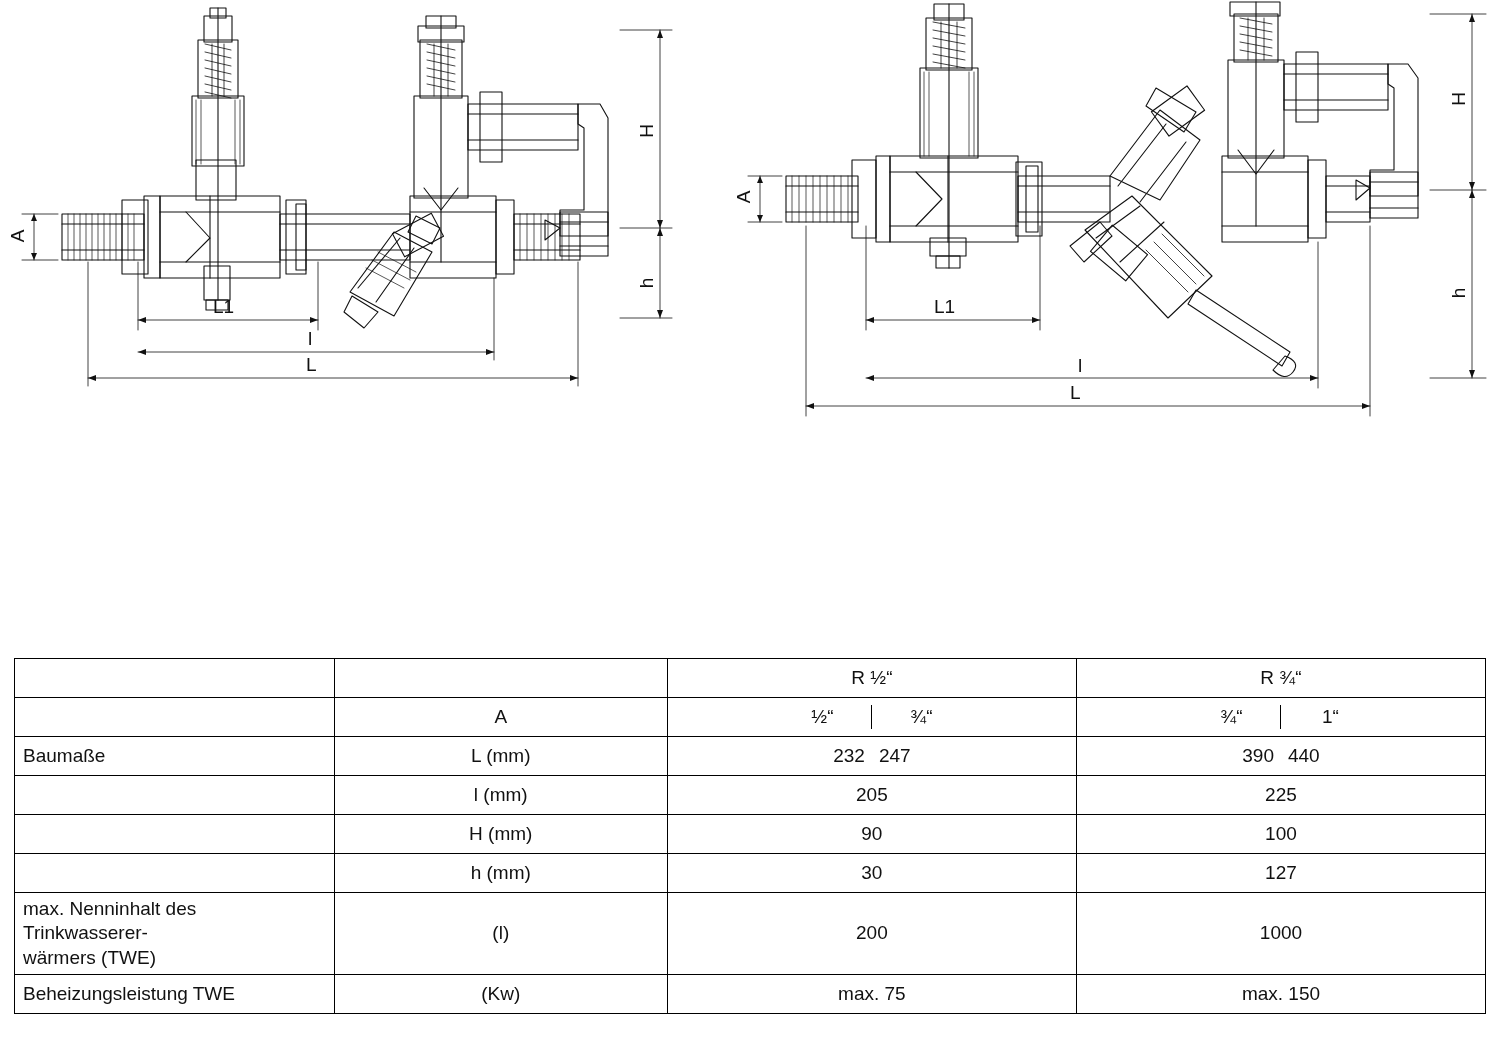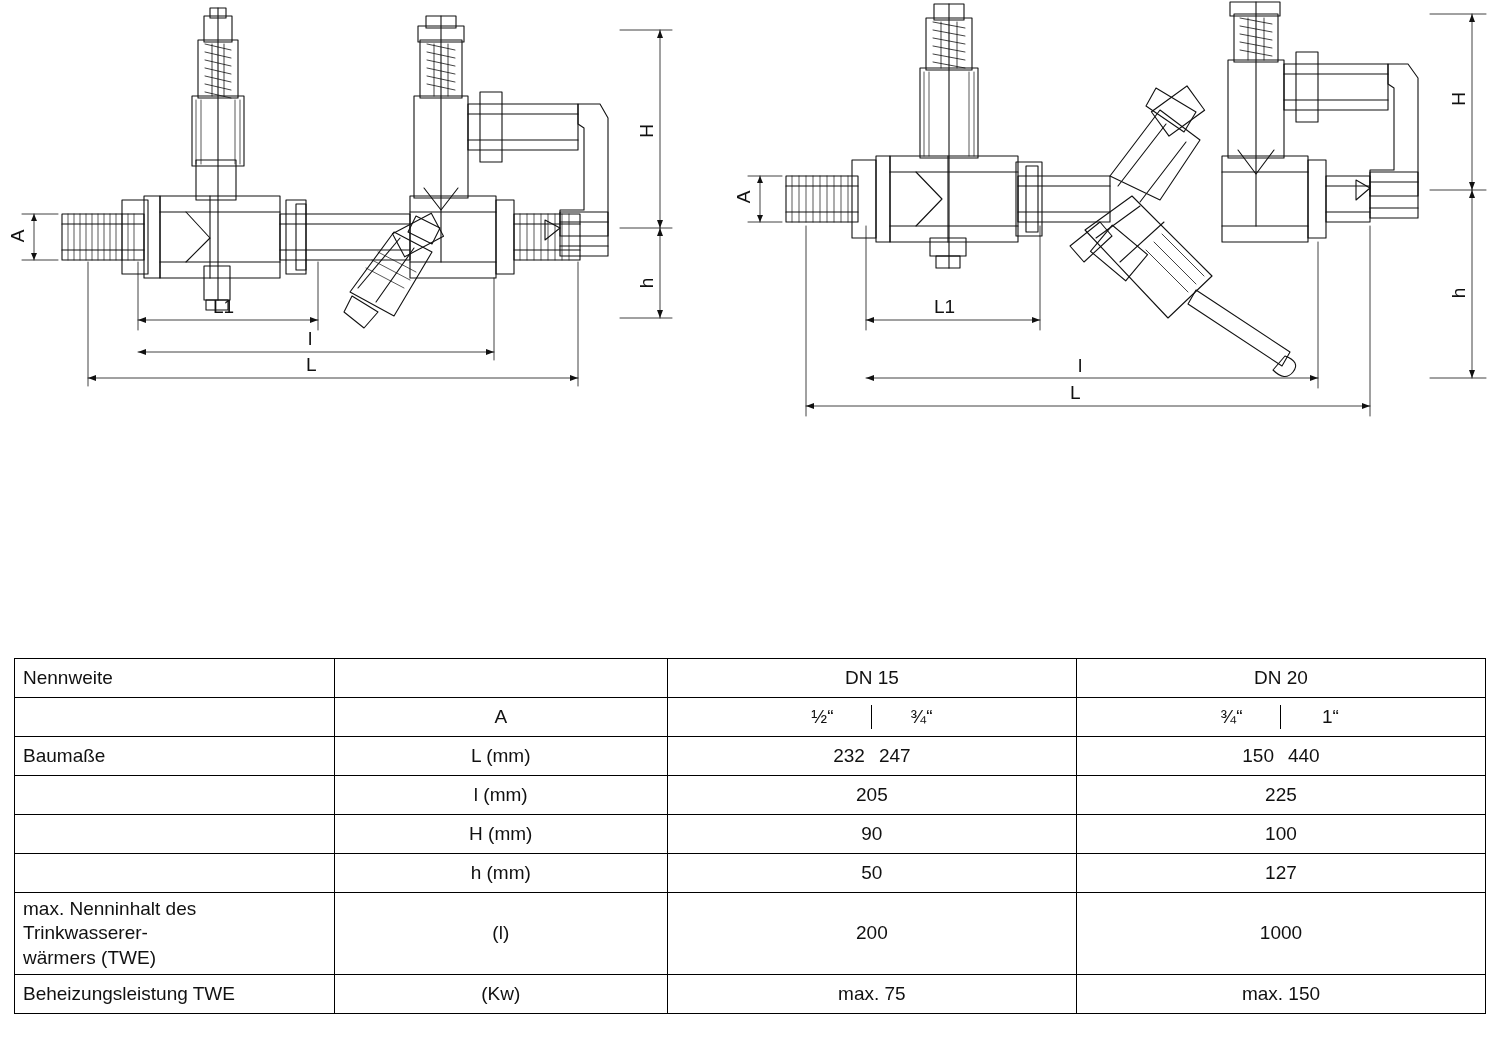--- a/index.html
+++ b/index.html
@@ -354,12 +354,6 @@
   <table class="spec-table">
     <tbody>
       <tr>
-        <td class="c-name">Nennweite</td>
-        <td class="c-sym"></td>
-        <td class="c-v1">DN 15</td>
-        <td class="c-v2">DN 20</td>
-      </tr>
-      <tr>
         <td class="c-name"></td>
         <td class="c-sym">A</td>
         <td class="c-v1">

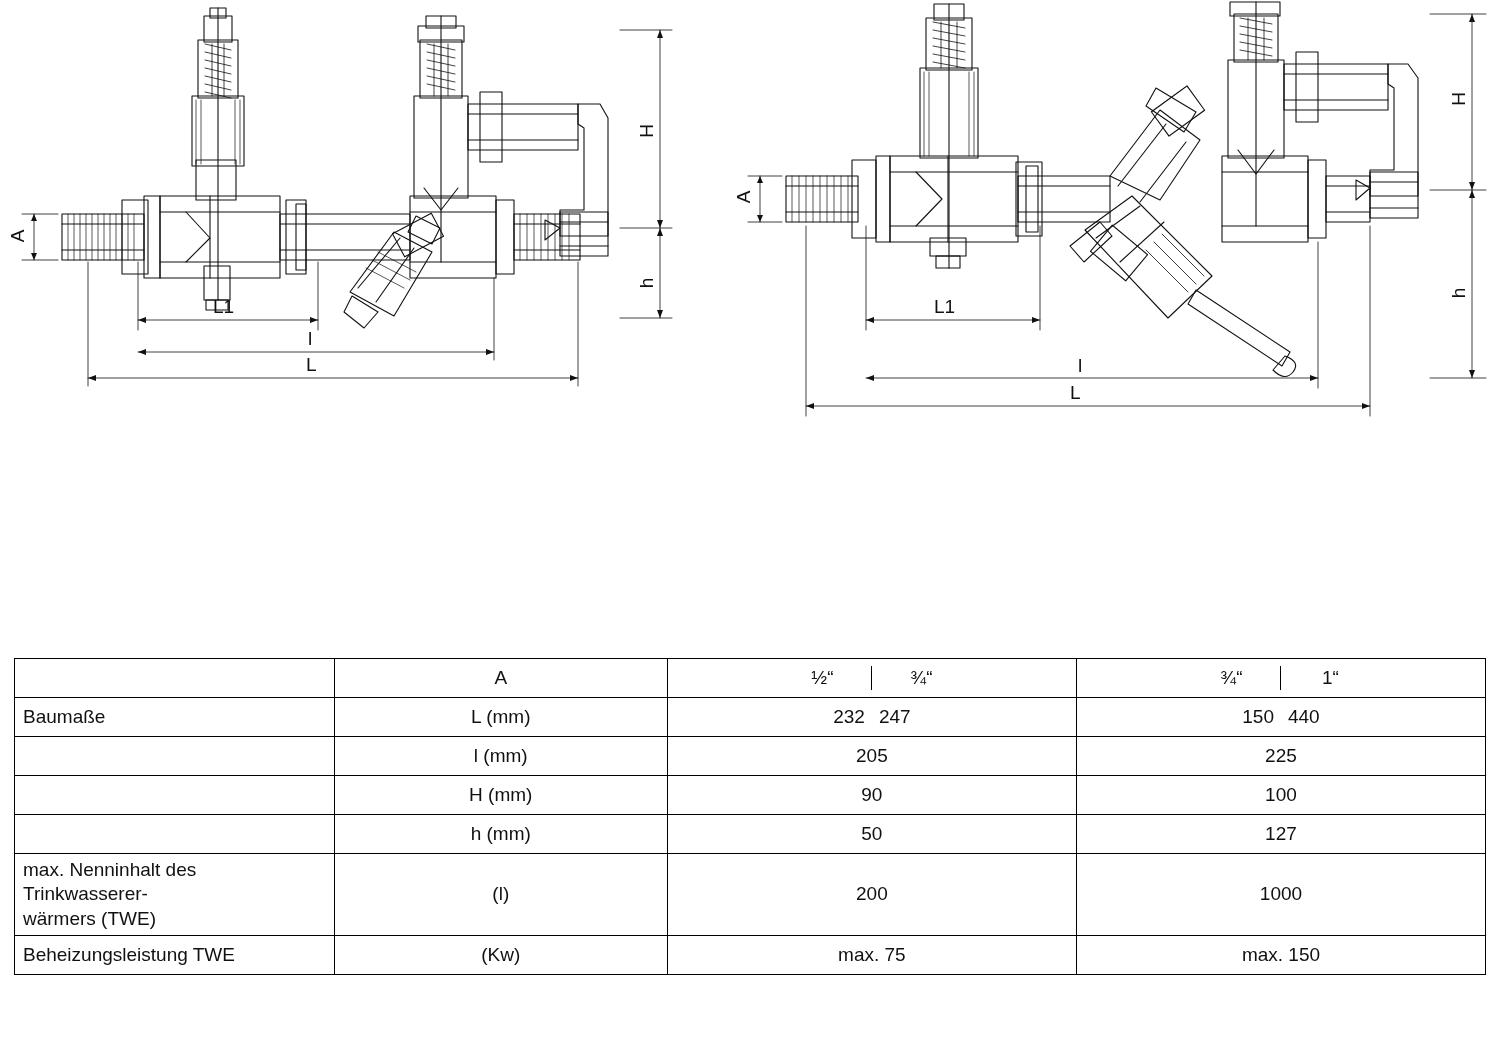--- a/index.html
+++ b/index.html
@@ -355,6 +355,12 @@
     <tbody>
       <tr>
         <td class="c-name"></td>
+        <td class="c-sym"></td>
+        <td class="c-v1">R ½“</td>
+        <td class="c-v2">R ¾“</td>
+      </tr>
+      <tr>
+        <td class="c-name"></td>
         <td class="c-sym">A</td>
         <td class="c-v1">
           <div class="sub">

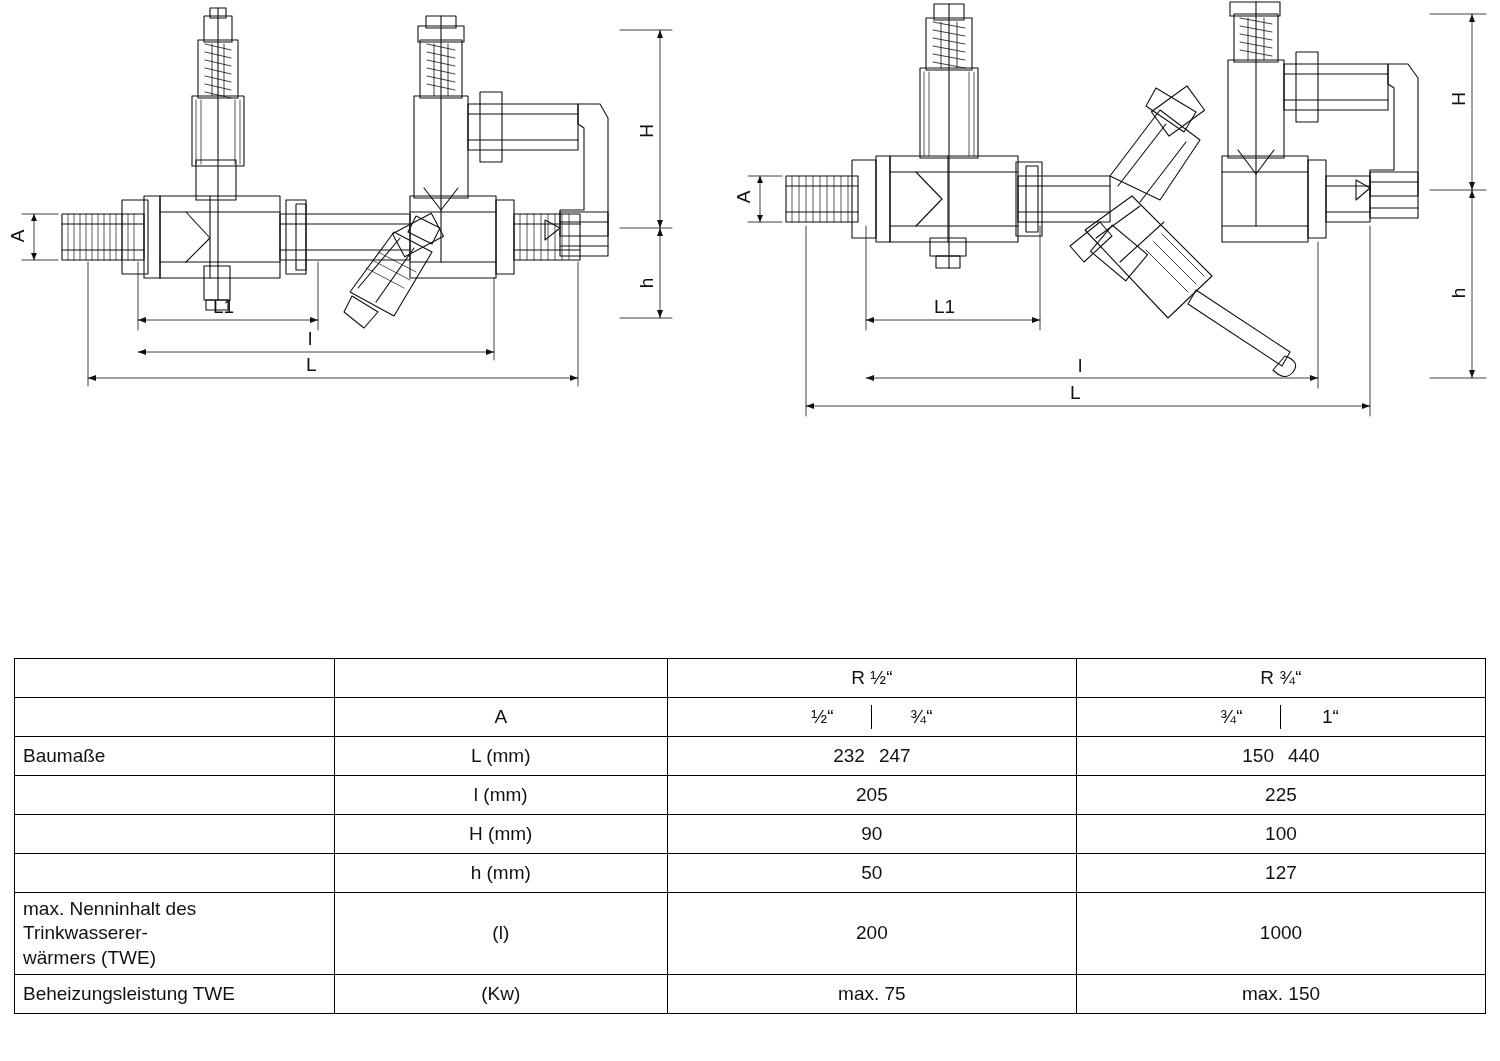--- a/index.html
+++ b/index.html
@@ -388,7 +388,7 @@
         </td>
         <td class="c-v2">
           <div class="two">
-            <span>150</span>
+            <span>390</span>
             <span>440</span>
           </div>
         </td>

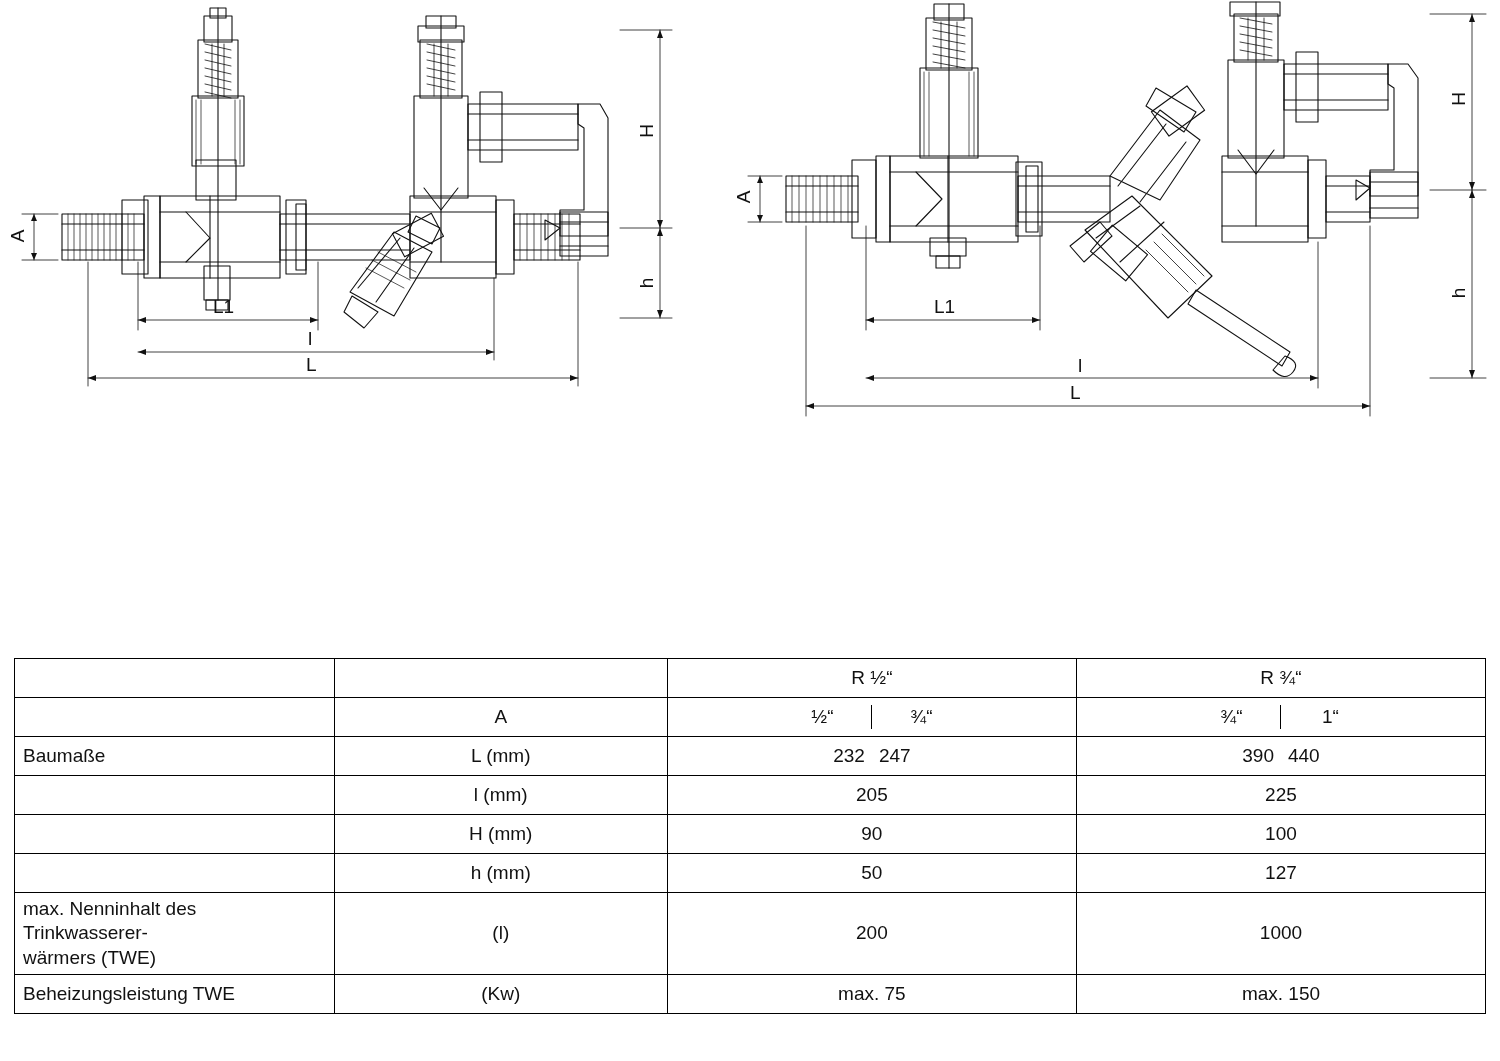--- a/index.html
+++ b/index.html
@@ -408,7 +408,7 @@
       <tr>
         <td class="c-name"></td>
         <td class="c-sym">h (mm)</td>
-        <td class="c-v1">50</td>
+        <td class="c-v1">30</td>
         <td class="c-v2">127</td>
       </tr>
       <tr>

